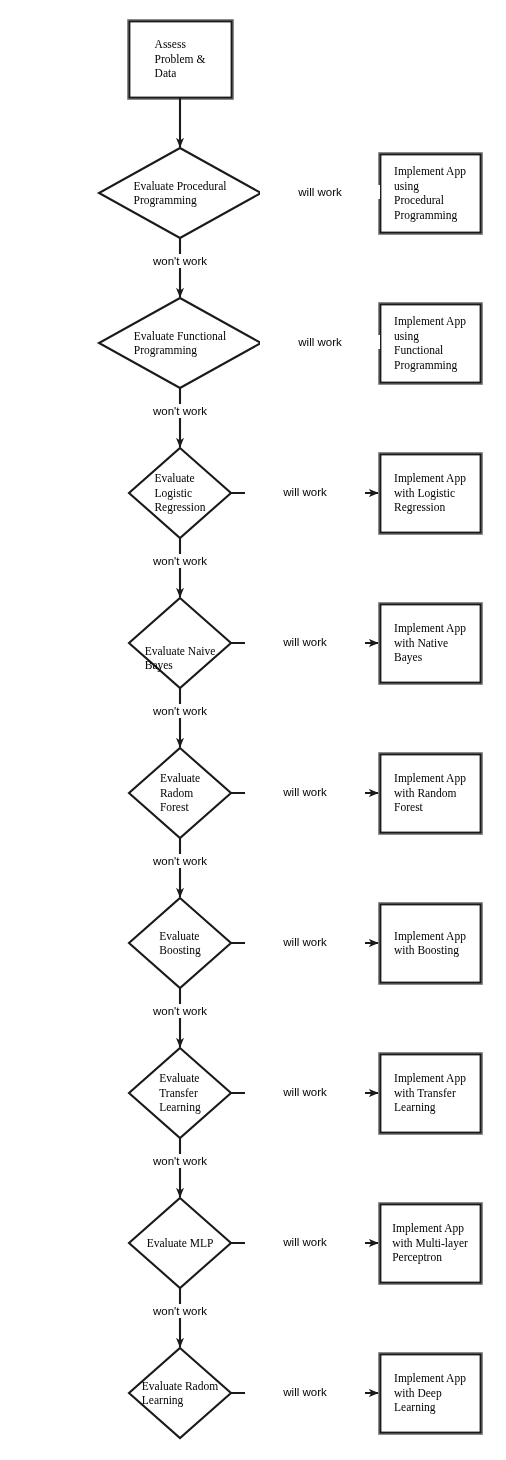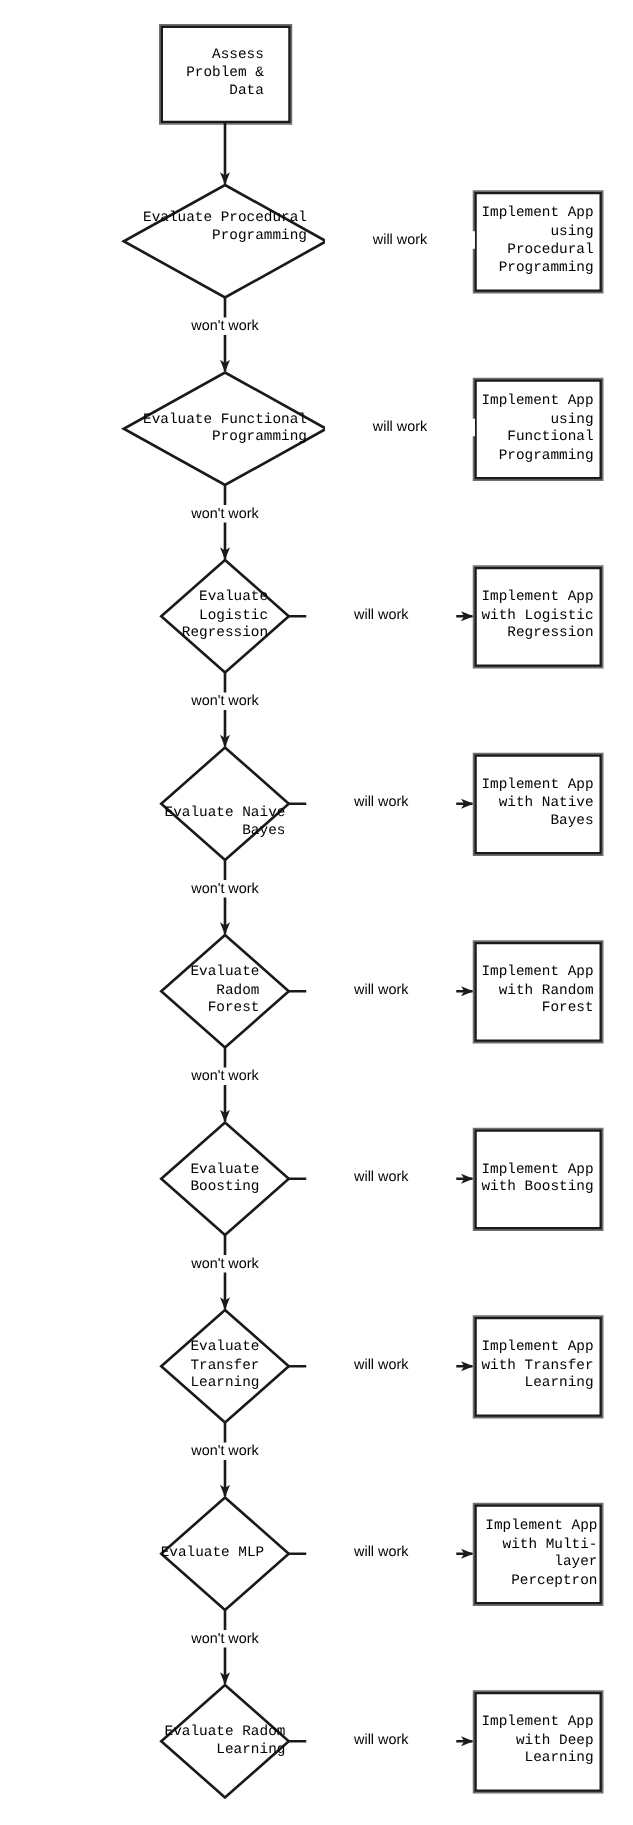--- a/index.html
+++ b/index.html
@@ -34,8 +34,8 @@
     display: flex;
     align-items: center;
     justify-content: center;
-    text-align: right;
-    font-family: Liberation Mono, monospace;
+    text-align: left;
+    font-family: Liberation Serif, serif;
     font-size: 11.5px;
     line-height: 14.5px;
     color: #000000;

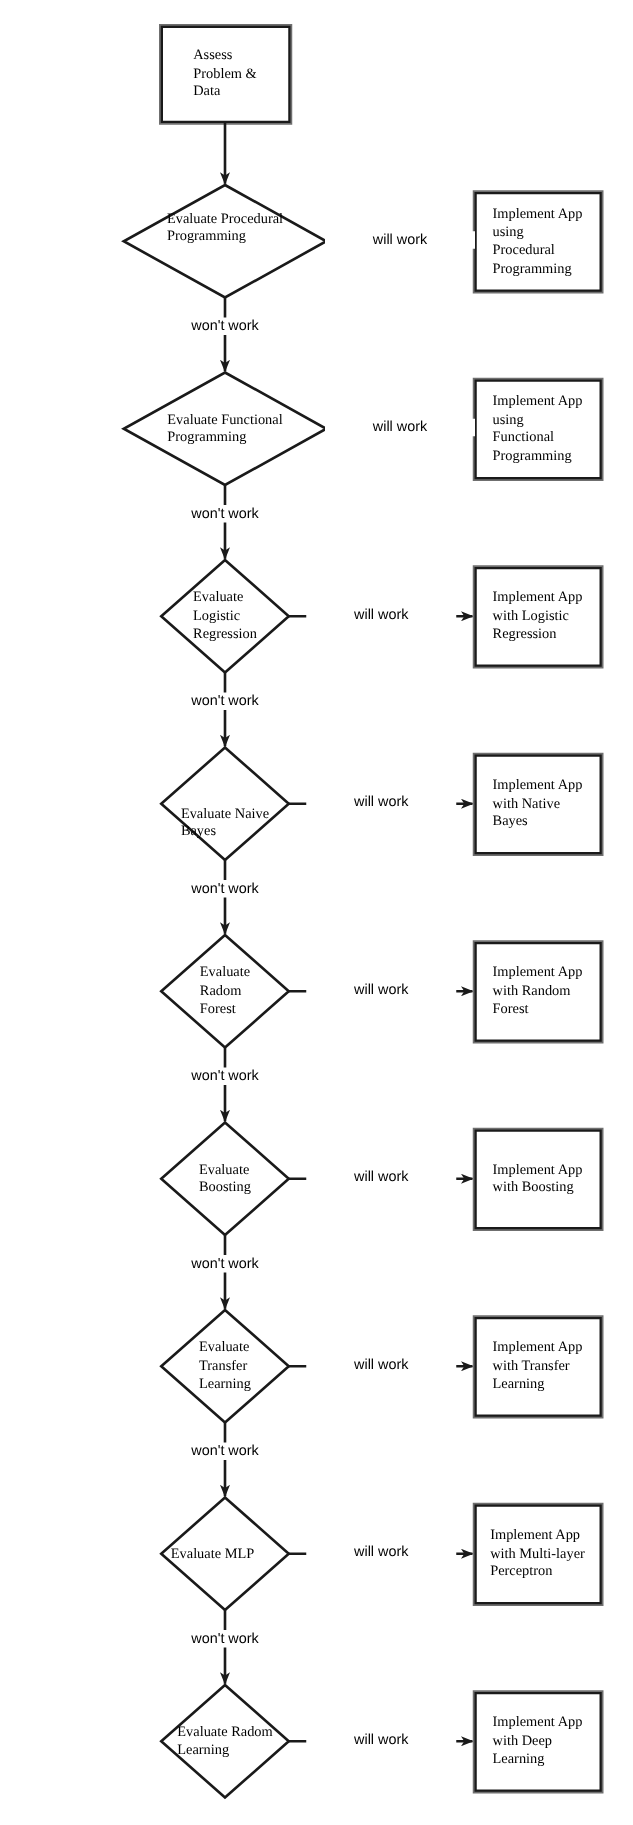--- a/index.html
+++ b/index.html
@@ -149,7 +149,7 @@
 Problem &amp;
 Data</div>
       <div class="hit" style="left: 128px; top: 20px; width: 104px; height: 78px;"></div>
-      <div class="node-label" style="left: 85px; top: 148px; width: 190px; height: 68px;">Evaluate Procedural
+      <div class="node-label" style="left: 85px; top: 159px; width: 190px; height: 68px;">Evaluate Procedural
 Programming</div>
       <div class="hit" style="left: 99px; top: 148px; width: 162px; height: 90px;"></div>
       <div class="edge-label" style="left: 260px; top: 185px; width: 120px;">will work</div>

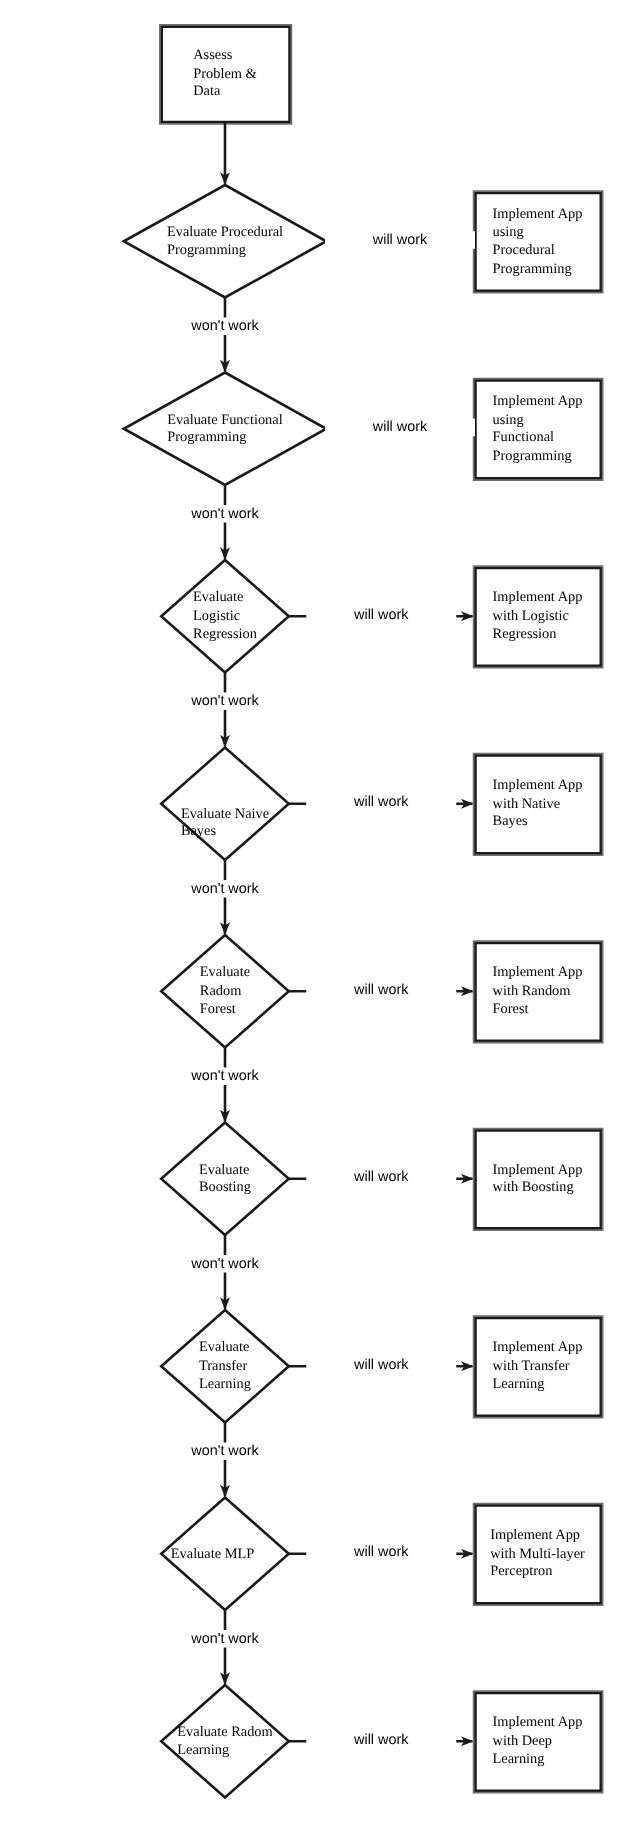--- a/index.html
+++ b/index.html
@@ -216,7 +216,7 @@
 Learning</div>
       <div class="hit" style="left: 379px; top: 1053px; width: 102px; height: 80px;"></div>
       <div class="edge-label" style="left: 120px; top: 1154px; width: 120px;">won't work</div>
-      <div class="node-label" style="left: 105px; top: 1209px; width: 130px; height: 68px;">Evaluate MLP</div>
+      <div class="node-label" style="left: 115px; top: 1209px; width: 130px; height: 68px;">Evaluate MLP</div>
       <div class="hit" style="left: 129px; top: 1198px; width: 102px; height: 90px;"></div>
       <div class="edge-label" style="left: 245px; top: 1235px; width: 120px;">will work</div>
       <div class="node-label" style="left: 382px; top: 1209px; width: 96px; height: 68px;">Implement App

